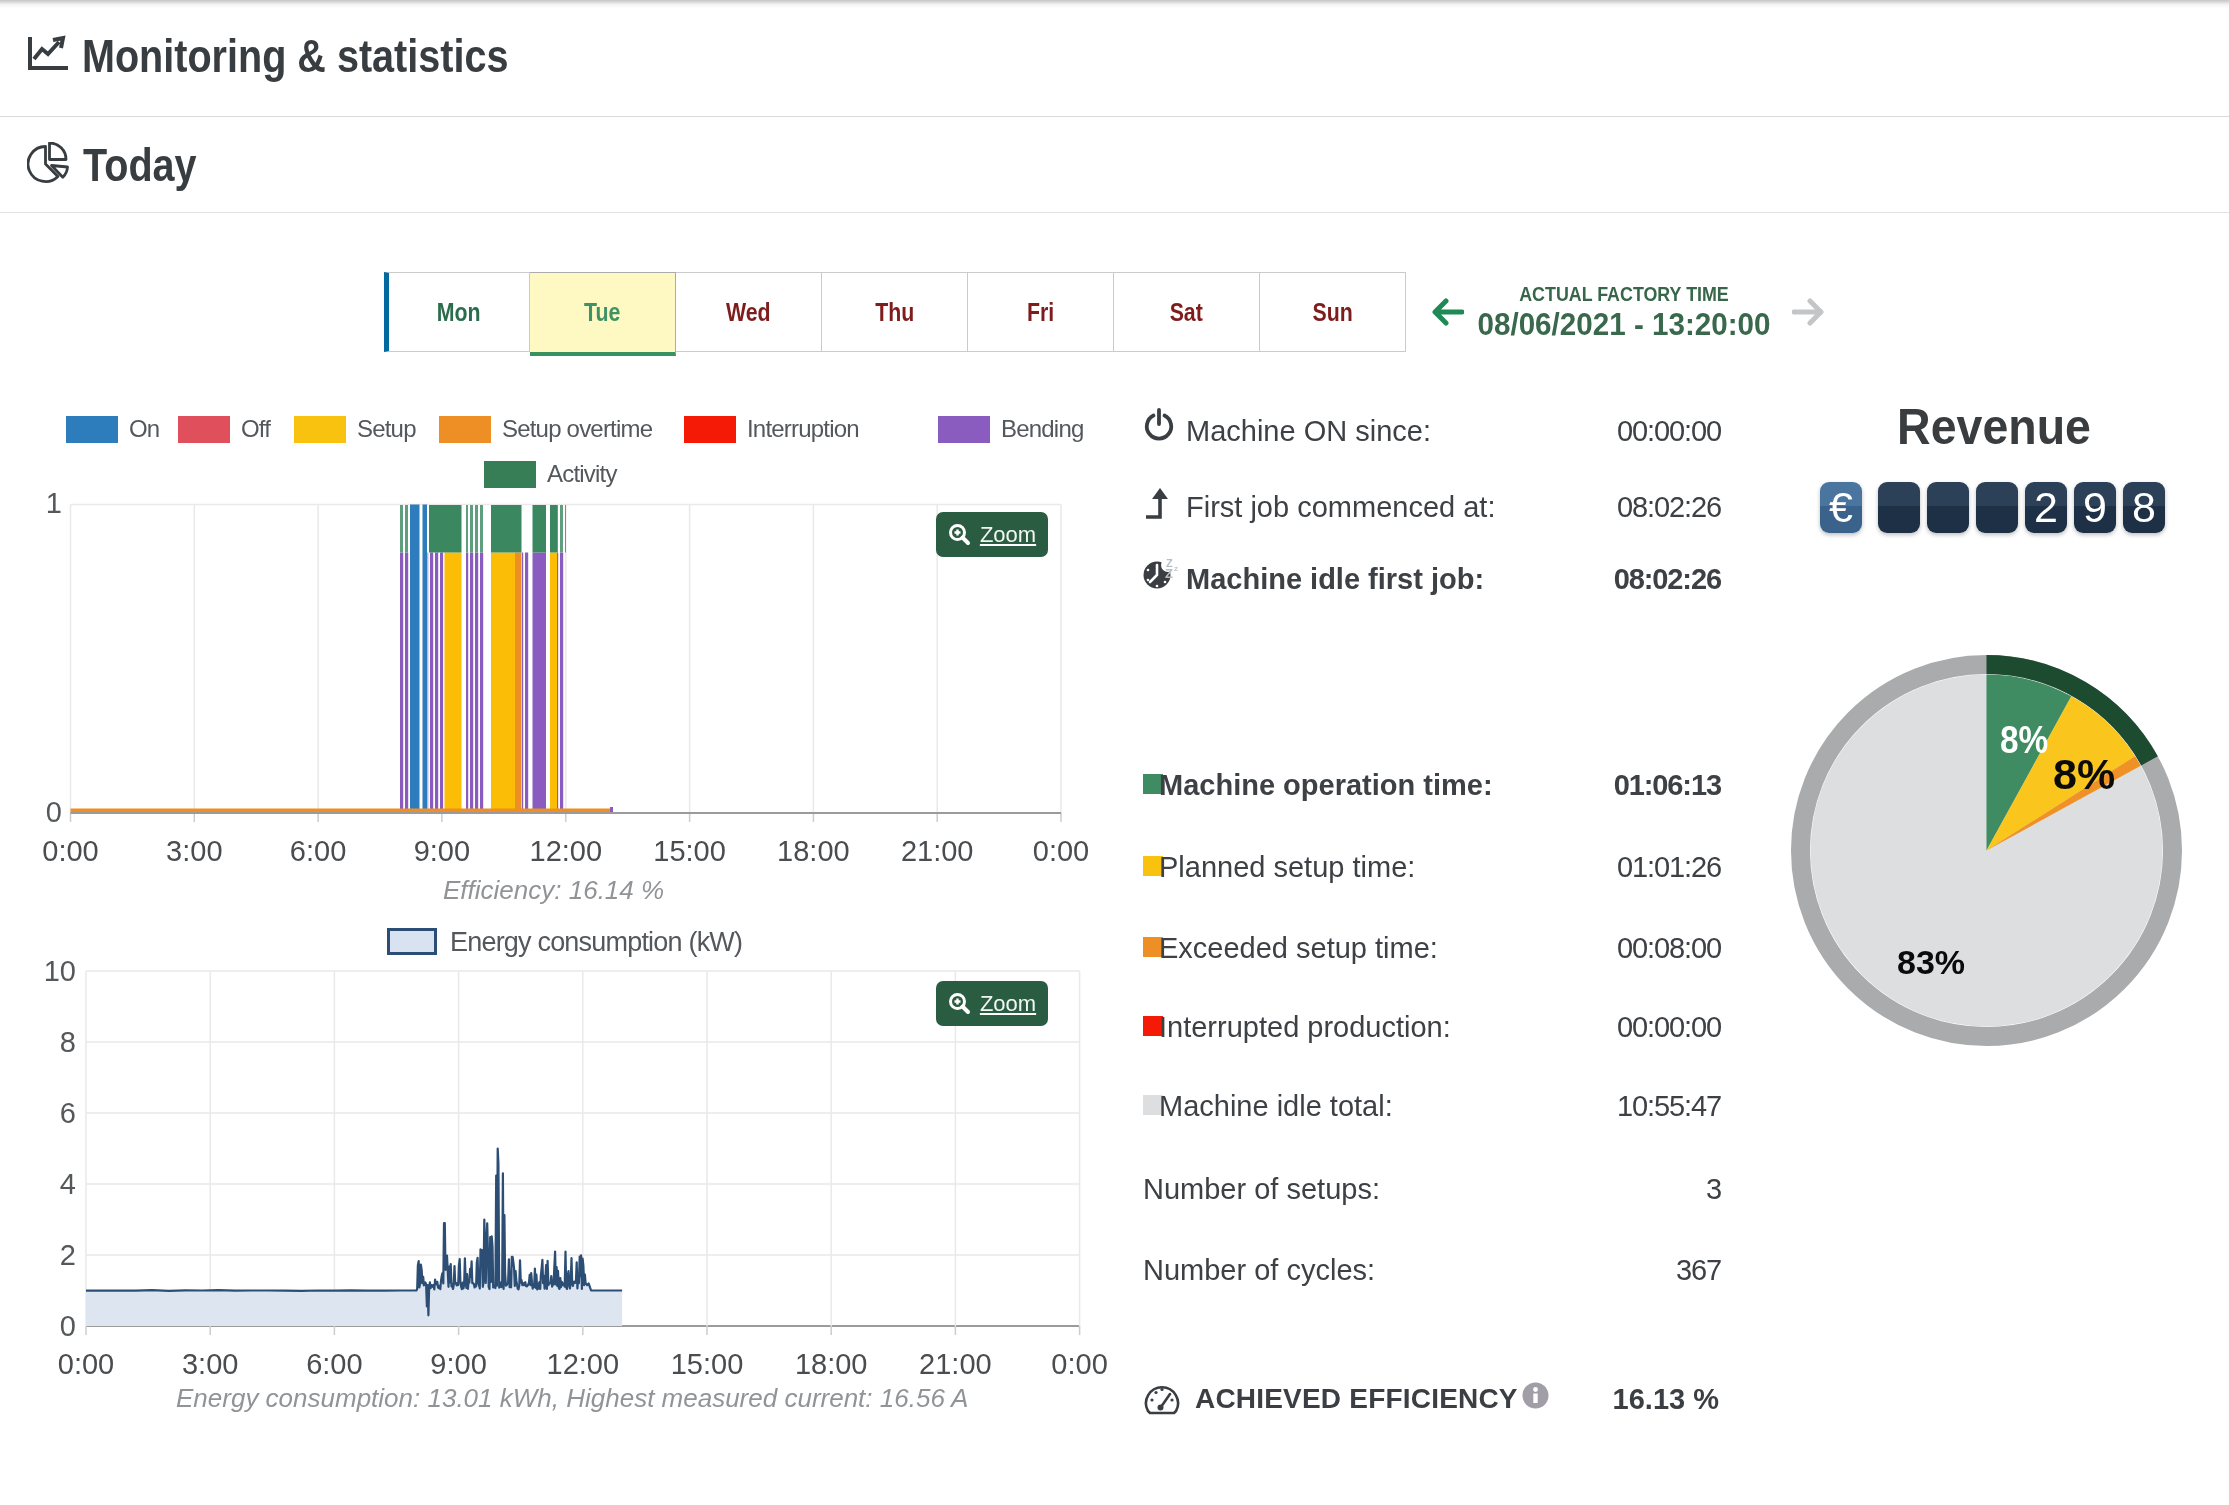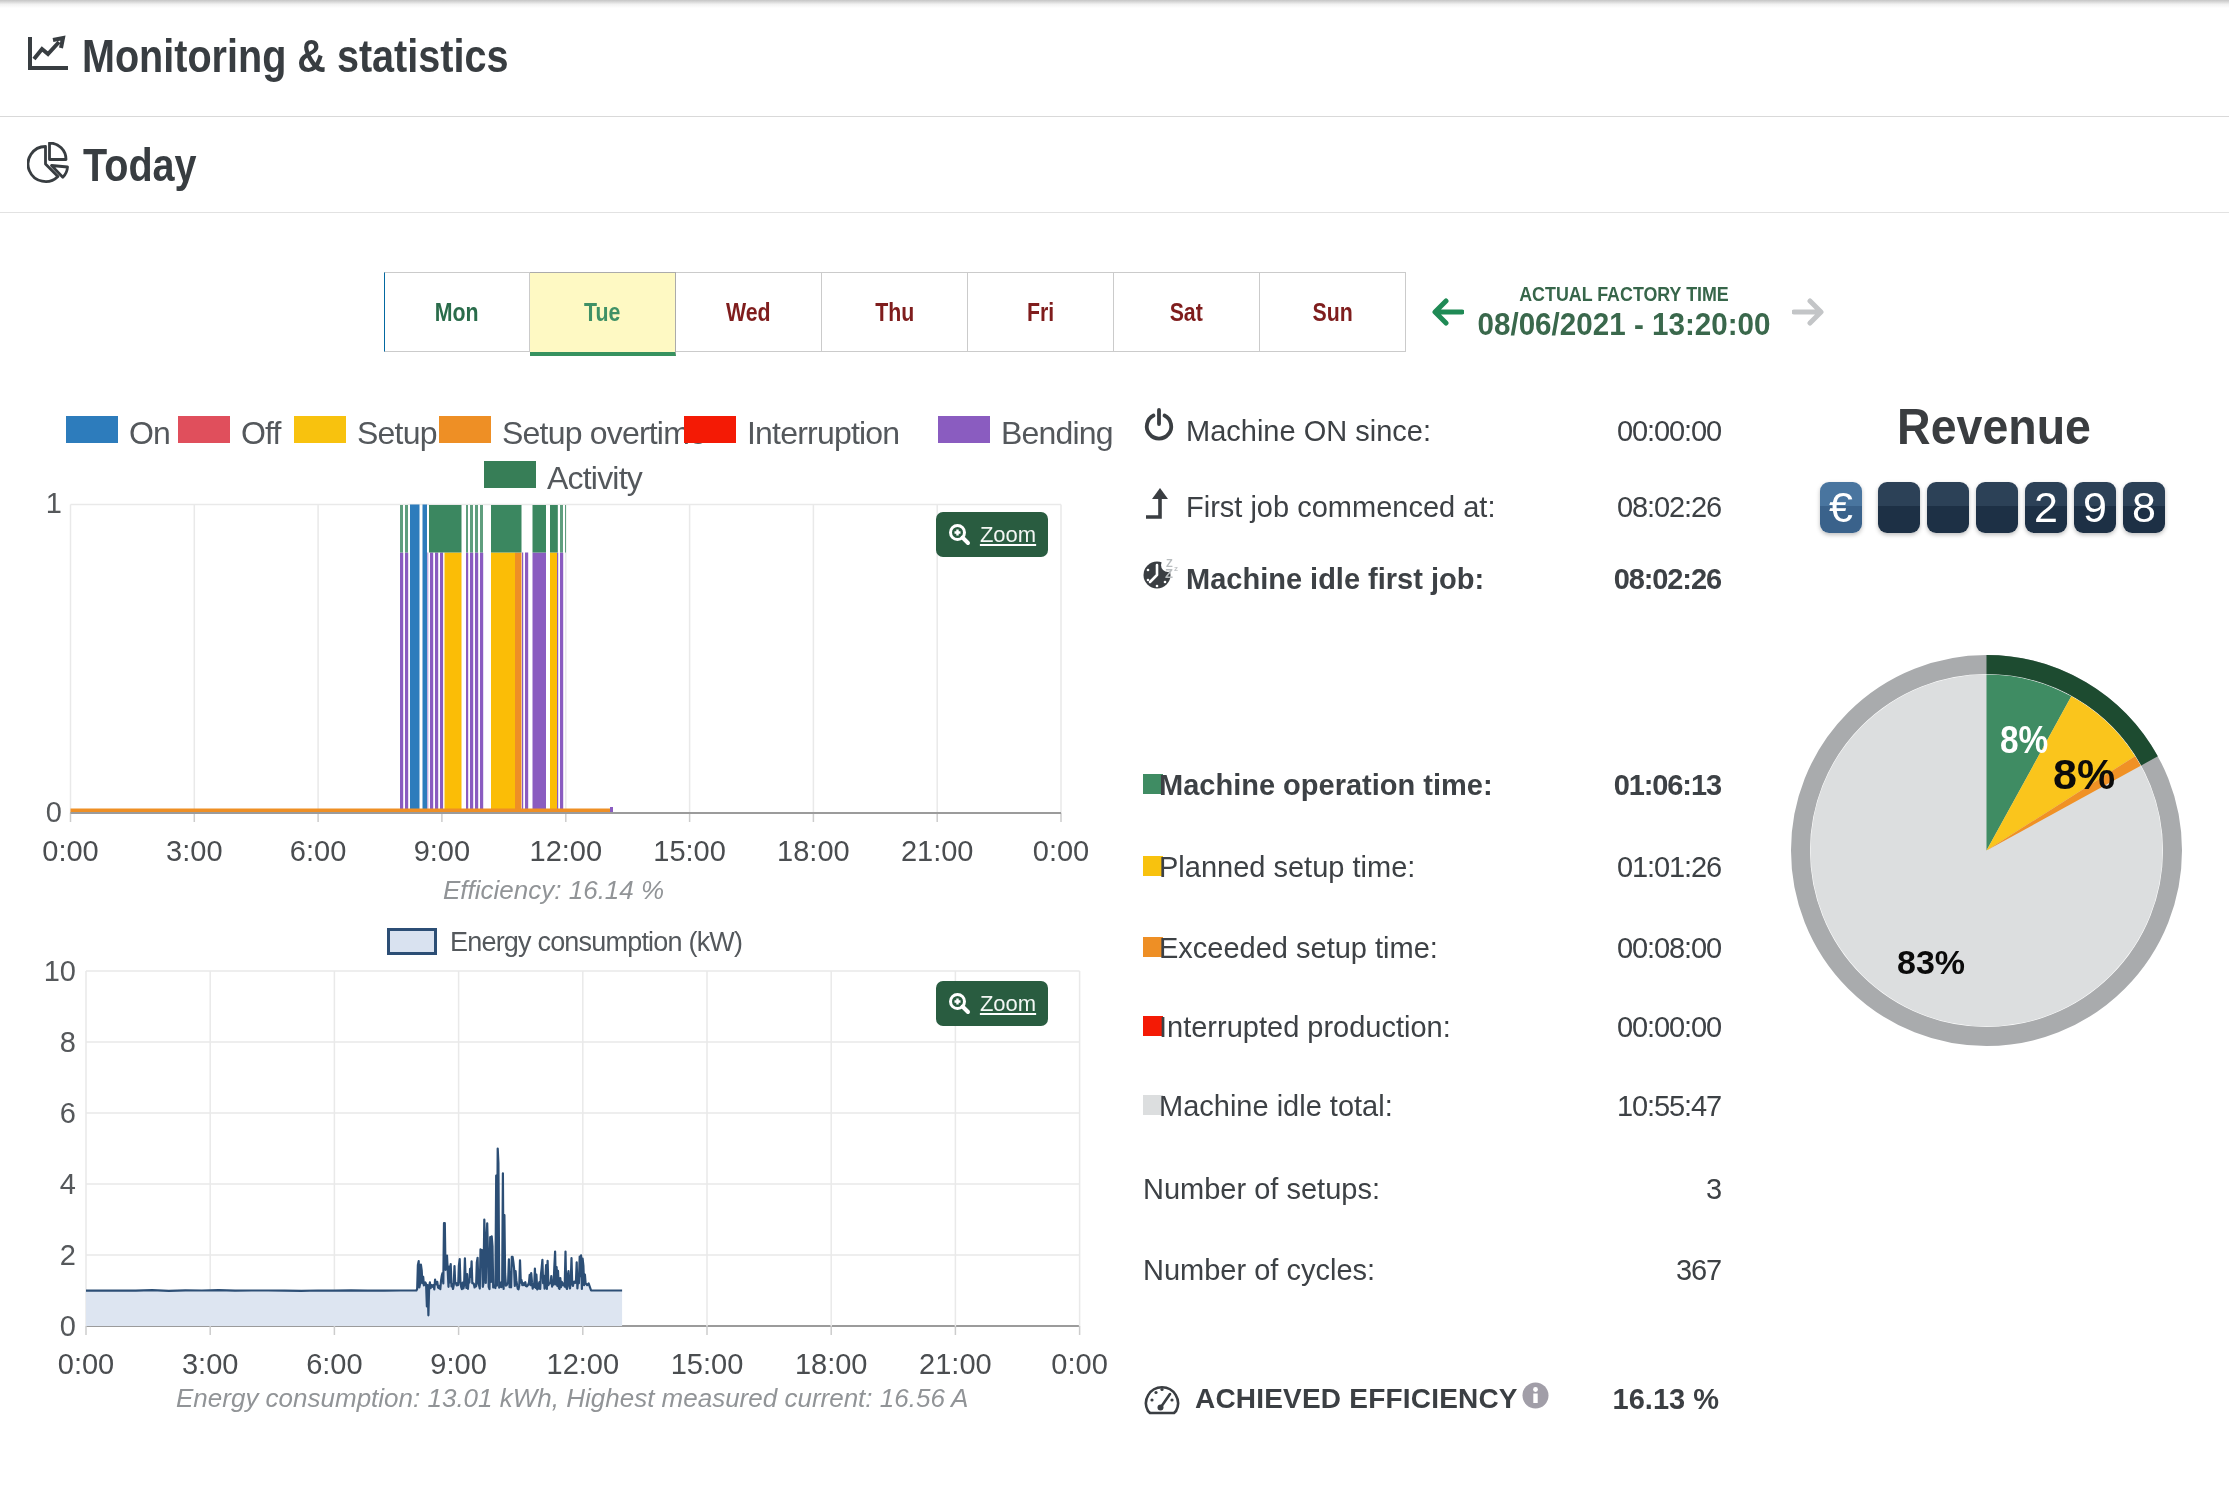--- a/index.html
+++ b/index.html
@@ -20,7 +20,7 @@
   display:flex; align-items:center; justify-content:center;
   font-size:26px; font-weight:bold; color:#7f1d1d; background:#fff; }
 .tab span { display:inline-block; transform:scaleX(0.82); }
-.tab:first-child { border-left:1px solid #0369a1; }
+.tab:first-child { border-left:5px solid #0369a1; }
 .tab.mon { color:#2a6c4b; }
 .tab.tue { background:#fef9c3; border-color:#ababab; color:#3f9166;
   border-bottom:4px solid #37925f; height:84px; }

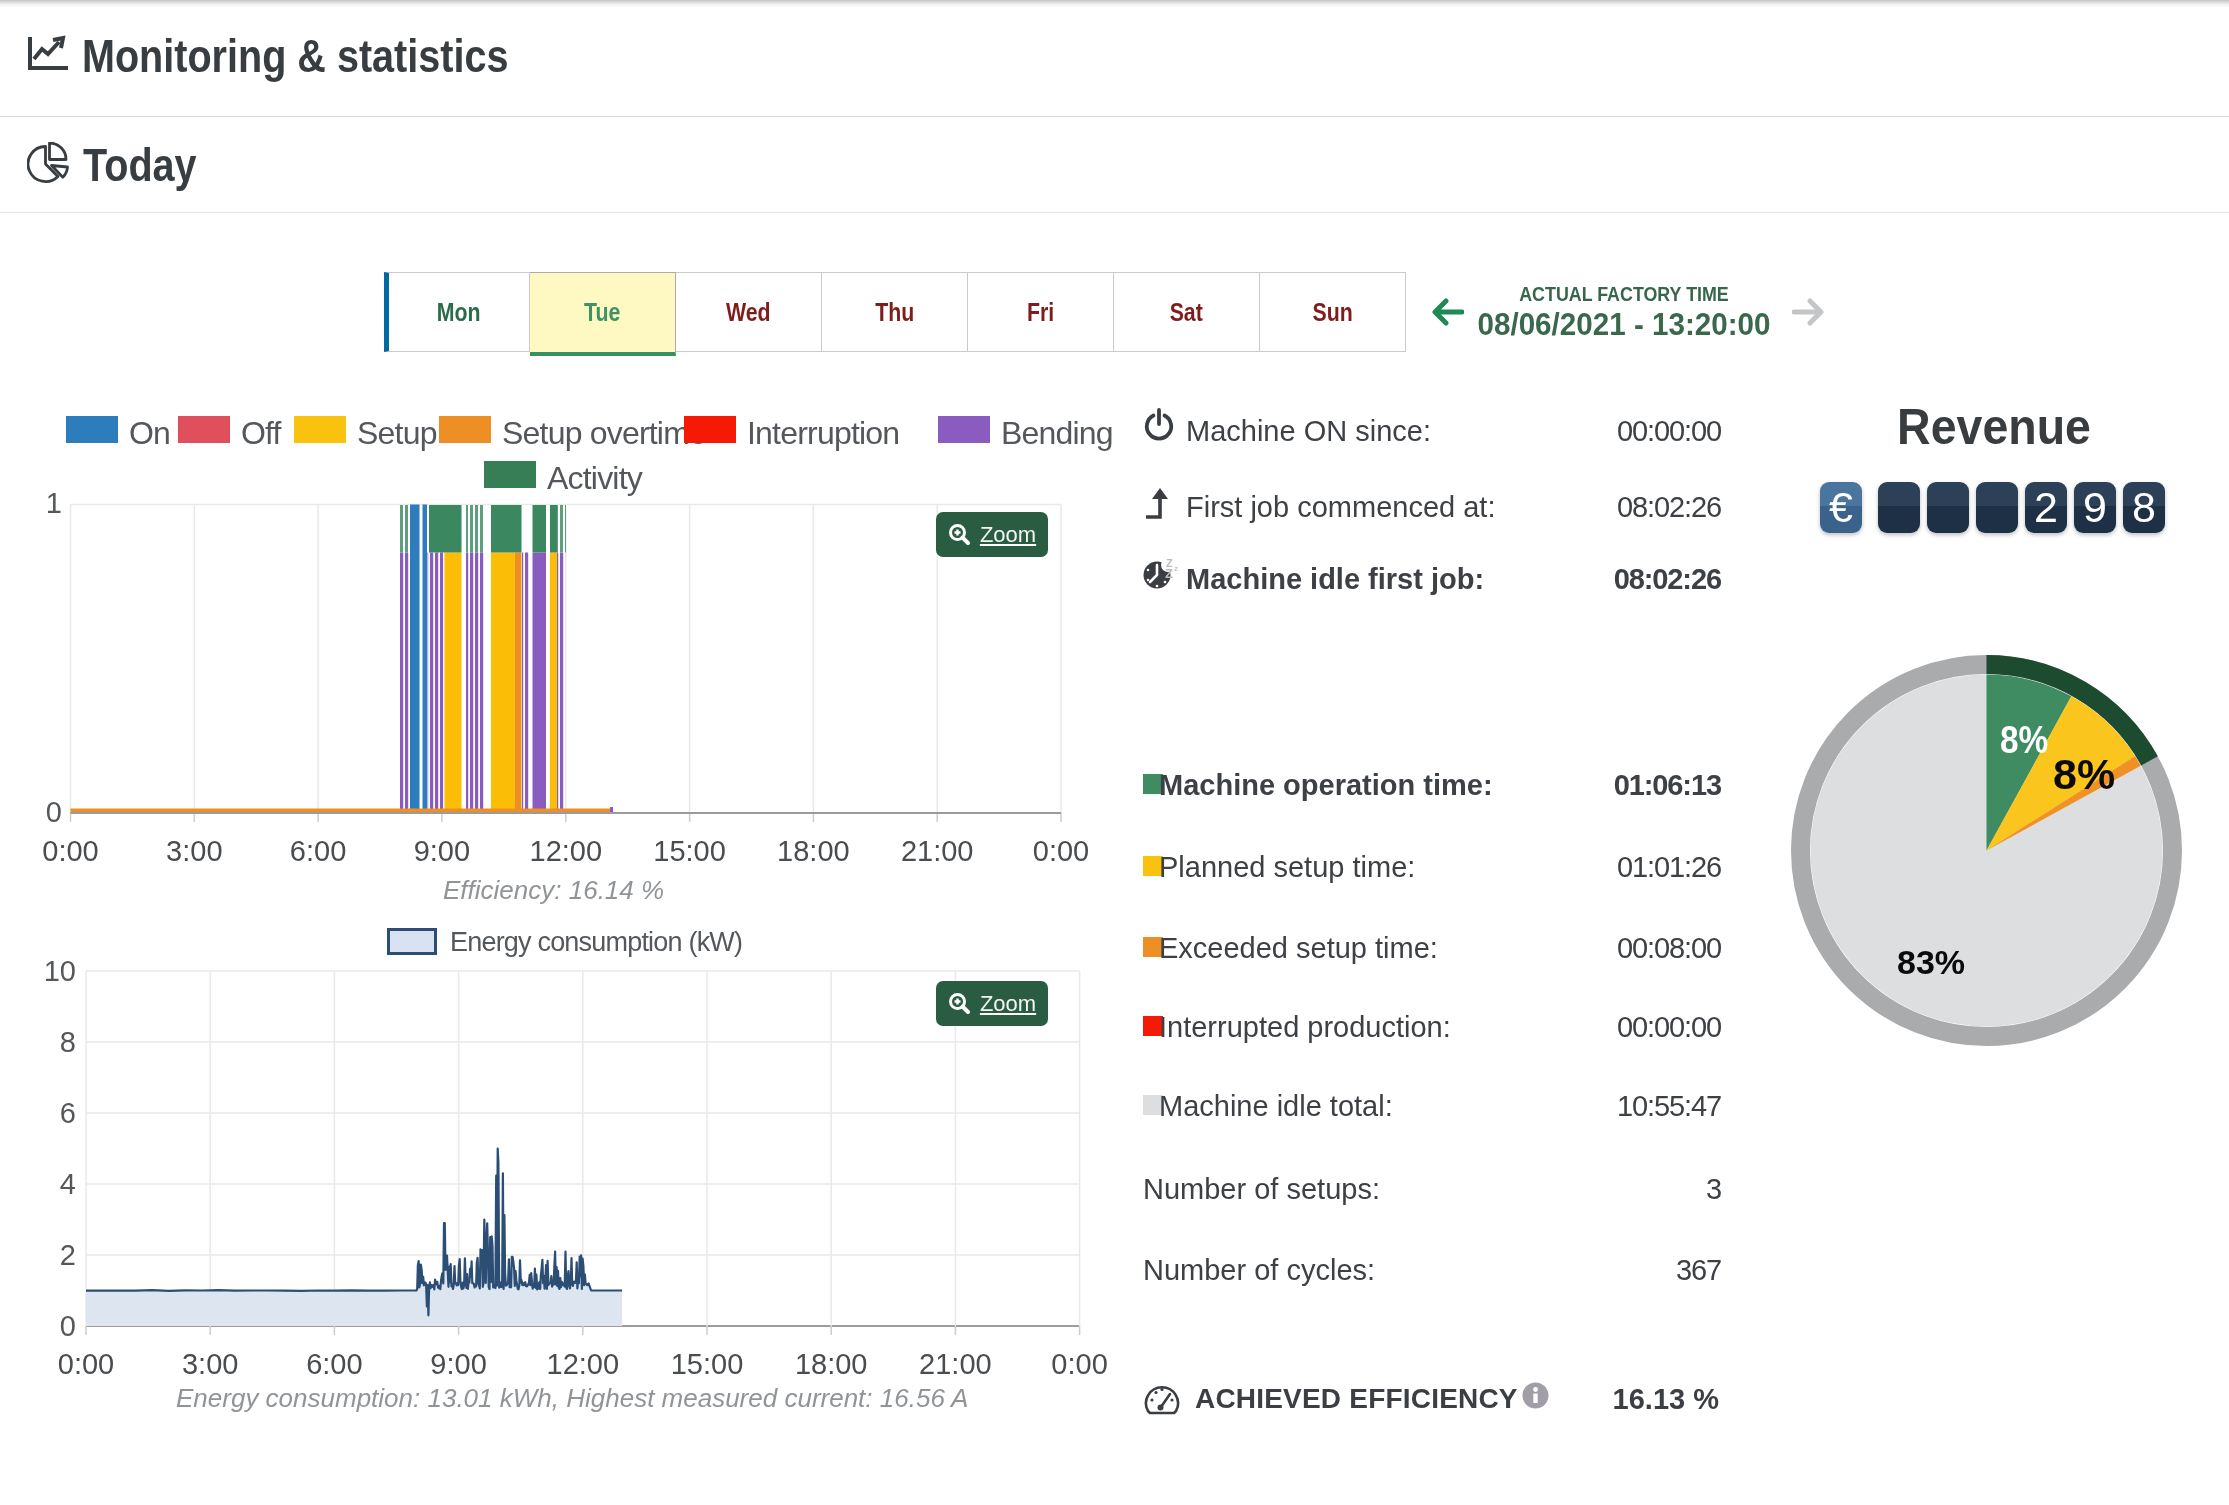--- a/index.html
+++ b/index.html
@@ -34,7 +34,7 @@
 
 .lg { position:absolute; height:27px; }
 .lgsw { position:absolute; width:52px; height:27px; }
-.lgtx { position:absolute; font-size:32px; color:#54585c; top:-1px; white-space:nowrap; letter-spacing:-0.8px;text-align:right; }
+.lgtx { position:absolute; font-size:24px; color:#54585c; top:-1px; white-space:nowrap; letter-spacing:-0.8px;text-align:right; }
 
 
 .cap { position:absolute; font-style:italic; font-size:26px; color:#919497; white-space:nowrap; }

